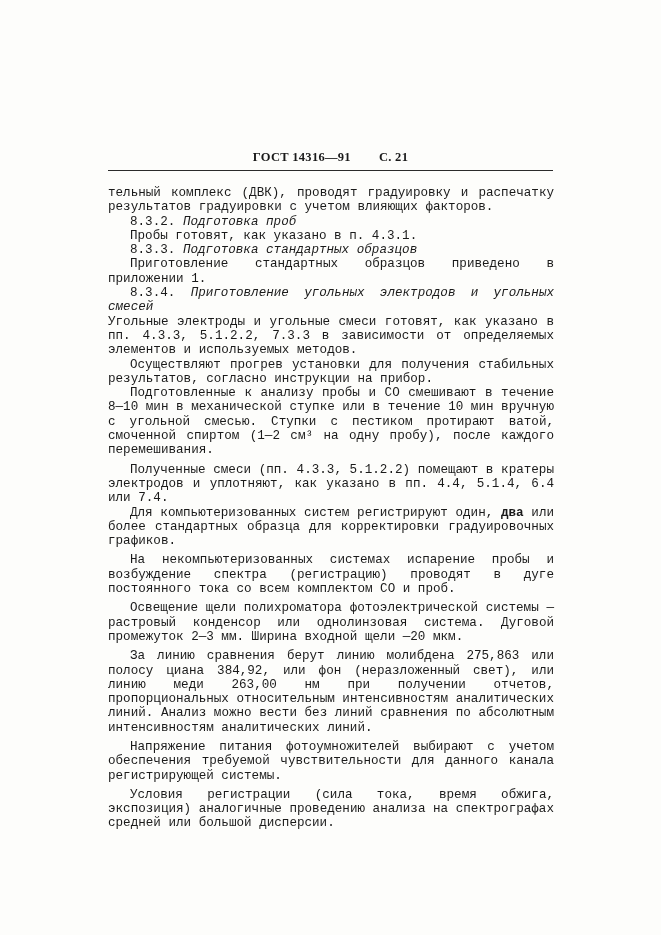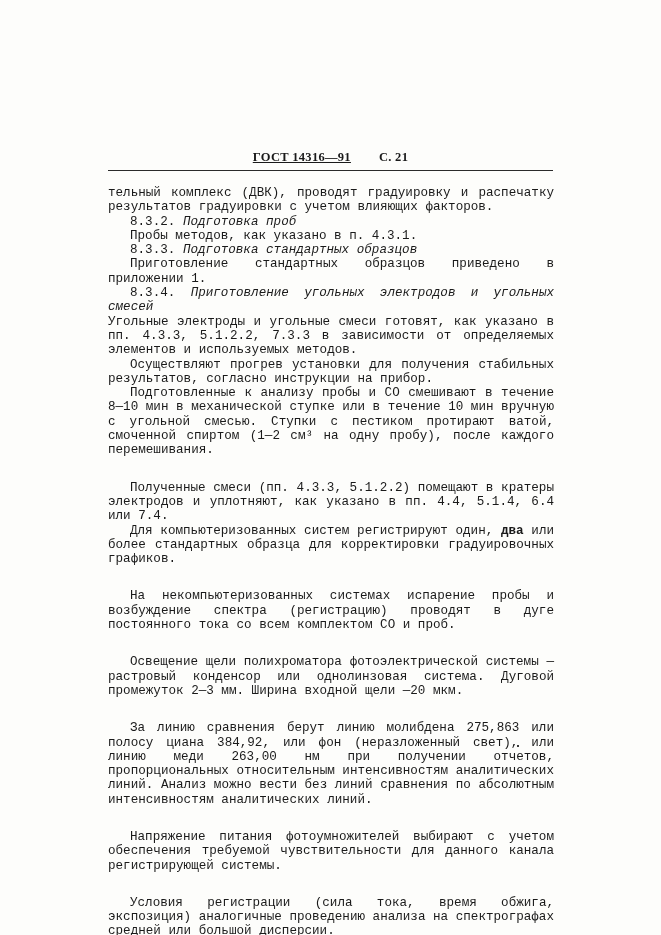--- a/index.html
+++ b/index.html
@@ -34,7 +34,6 @@
   }
   .header .std {
     font-weight: bold;
-    text-decoration: underline;
   }
   .header .pg {
     margin-left: 28px;

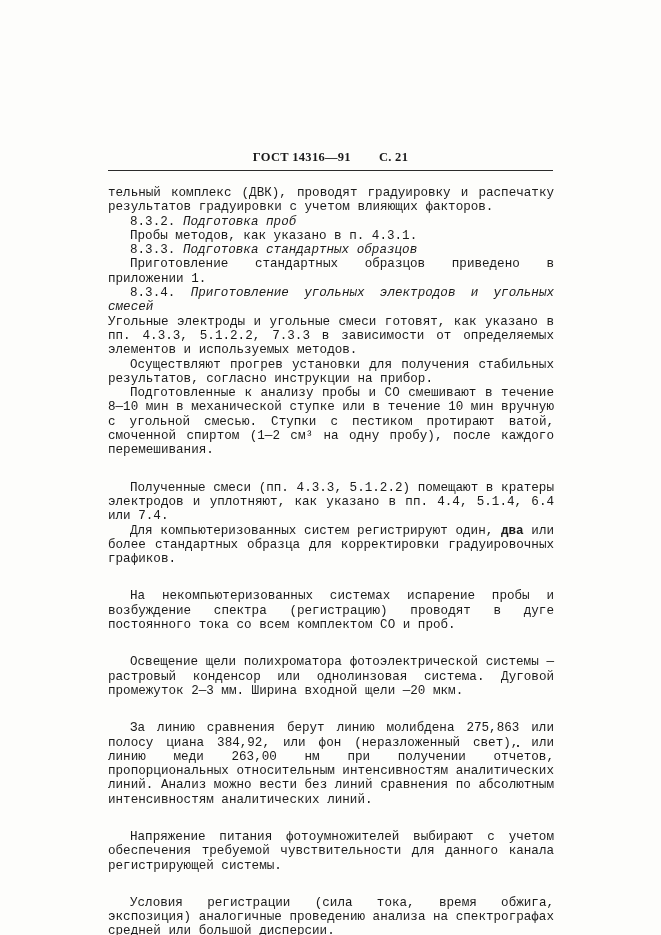--- a/index.html
+++ b/index.html
@@ -102,7 +102,7 @@
 
     <p class="ind"><span>8.3.2. </span><span class="it">Подготовка проб</span></p>
 
-    <p class="ind"><span>Пробы методов, как указано в п. 4.3.1.</span></p>
+    <p class="ind"><span>Пробы готовят, как указано в п. 4.3.1.</span></p>
 
     <p class="ind"><span>8.3.3. </span><span class="it">Подготовка стандартных образцов</span></p>
 

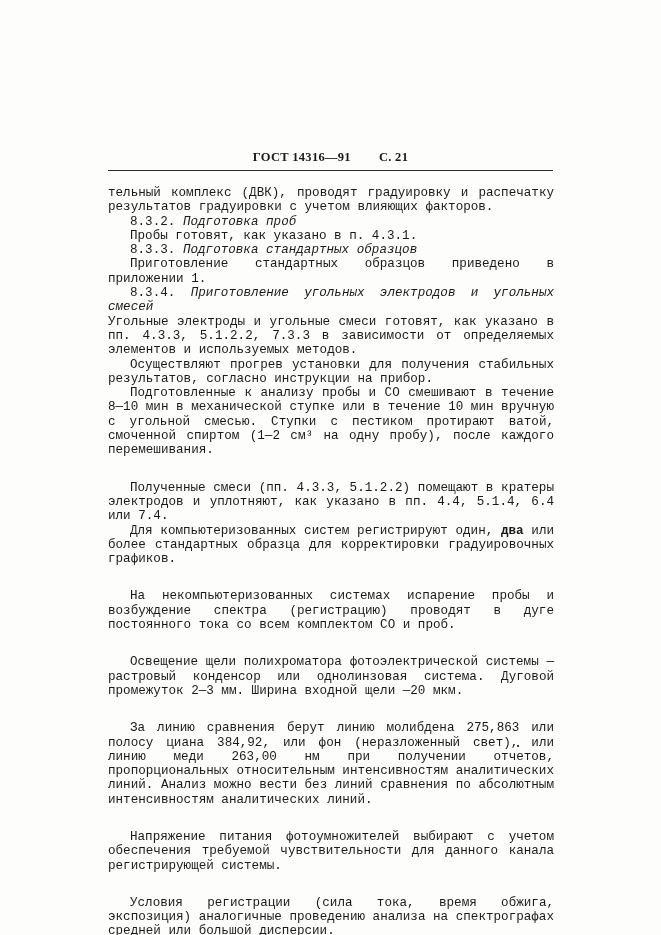--- a/index.html
+++ b/index.html
@@ -65,7 +65,7 @@
     text-indent: 22px;
   }
   p.gap {
-    margin-top: 23px;
+    margin-top: 5px;
   }
   .it {
     font-style: italic;

